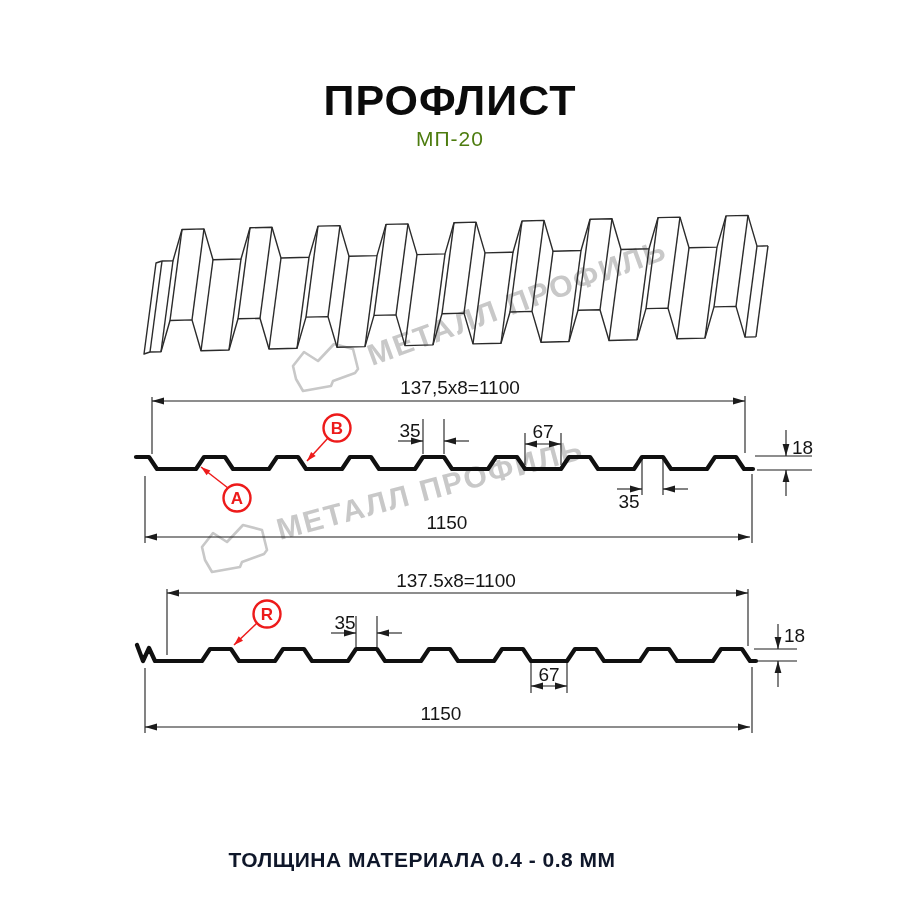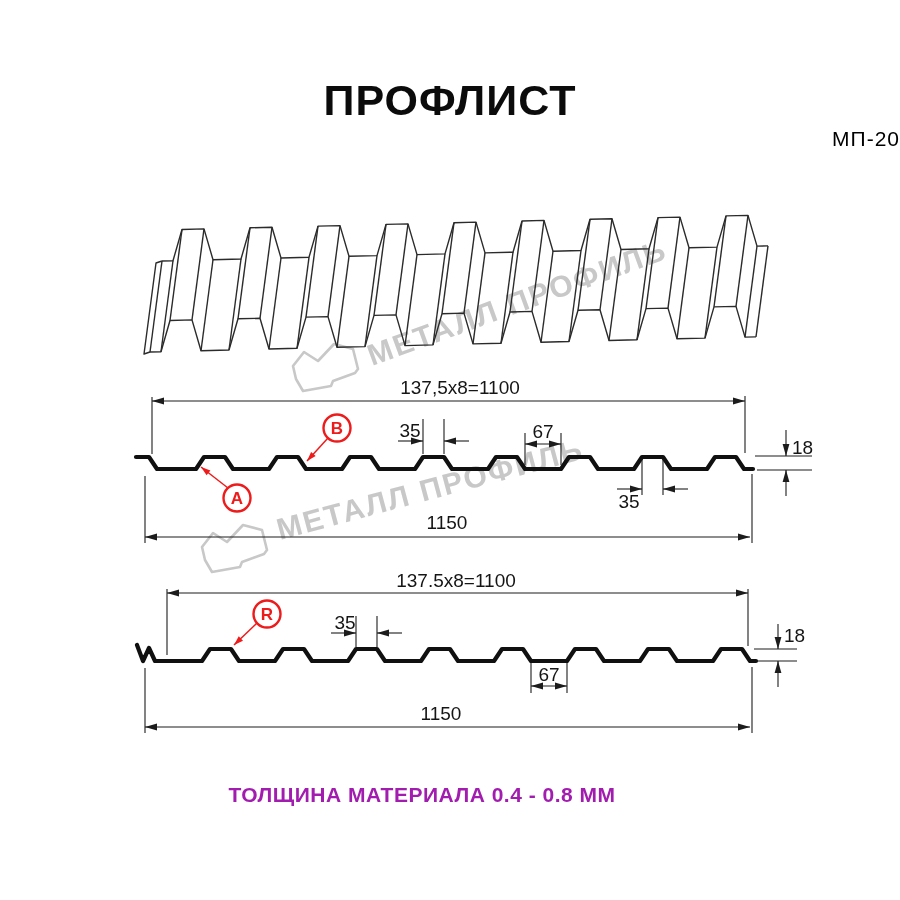--- a/index.html
+++ b/index.html
@@ -8,8 +8,8 @@
         font-family:"Liberation Sans",sans-serif;padding-left:20px;}
   .title{position:absolute;top:76px;left:0;width:900px;text-align:center;
          font-size:43px;font-weight:800;letter-spacing:1px;color:#0b0b0b;}
-  .subtitle{position:absolute;top:127px;left:0;width:900px;text-align:right;
-         font-size:21px;font-weight:500;letter-spacing:1px;color:#000000;}
+  .subtitle{position:absolute;top:127px;left:0;width:900px;text-align:center;
+         font-size:21px;font-weight:500;letter-spacing:1px;color:#4d7c0f;}
   .footer{position:absolute;top:783px;left:0;width:844px;text-align:center;
          font-size:21px;font-weight:700;letter-spacing:.5px;color:#a21caf;}
   svg.drawing{position:absolute;left:0;top:0;}

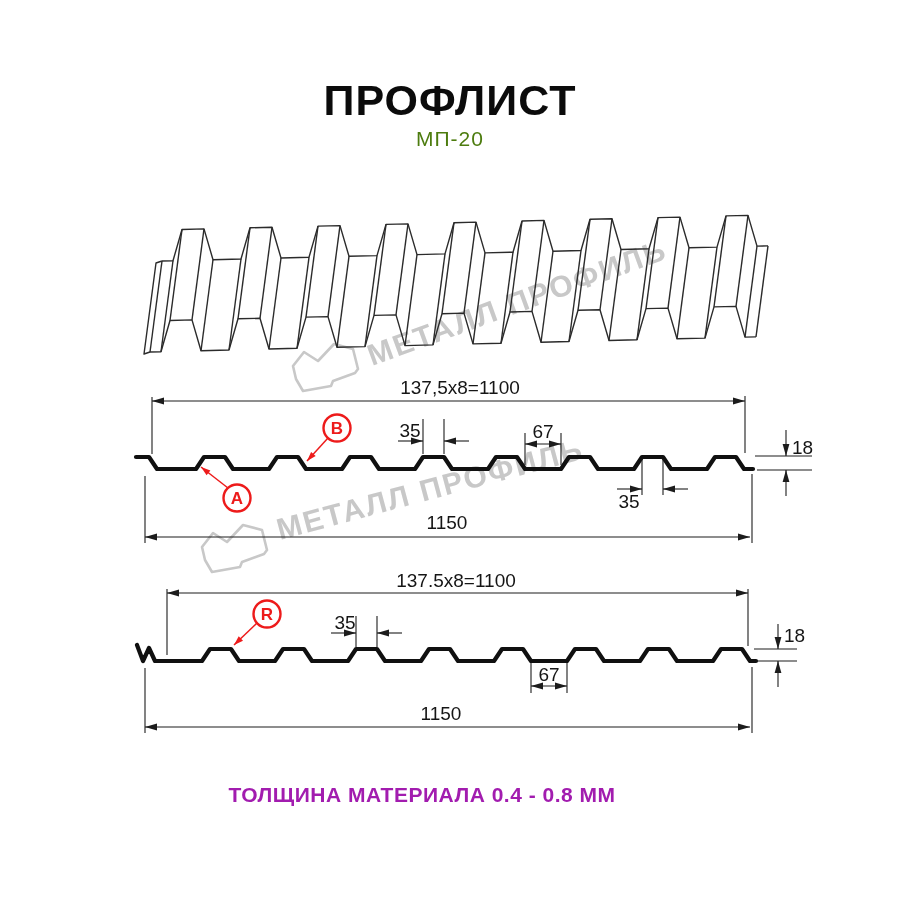--- a/index.html
+++ b/index.html
@@ -10,8 +10,8 @@
          font-size:43px;font-weight:800;letter-spacing:1px;color:#0b0b0b;}
   .subtitle{position:absolute;top:127px;left:0;width:900px;text-align:center;
          font-size:21px;font-weight:500;letter-spacing:1px;color:#4d7c0f;}
-  .footer{position:absolute;top:783px;left:0;width:844px;text-align:center;
-         font-size:21px;font-weight:700;letter-spacing:.5px;color:#a21caf;}
+  .footer{position:absolute;top:848px;left:0;width:844px;text-align:center;
+         font-size:21px;font-weight:700;letter-spacing:.5px;color:#0f172a;}
   svg.drawing{position:absolute;left:0;top:0;}
   .l3d{fill:none;stroke:#2b2b2b;stroke-width:1.4;stroke-linejoin:round;}
   .profile{fill:none;stroke:#101010;stroke-width:4.2;stroke-linejoin:round;stroke-linecap:round;}

